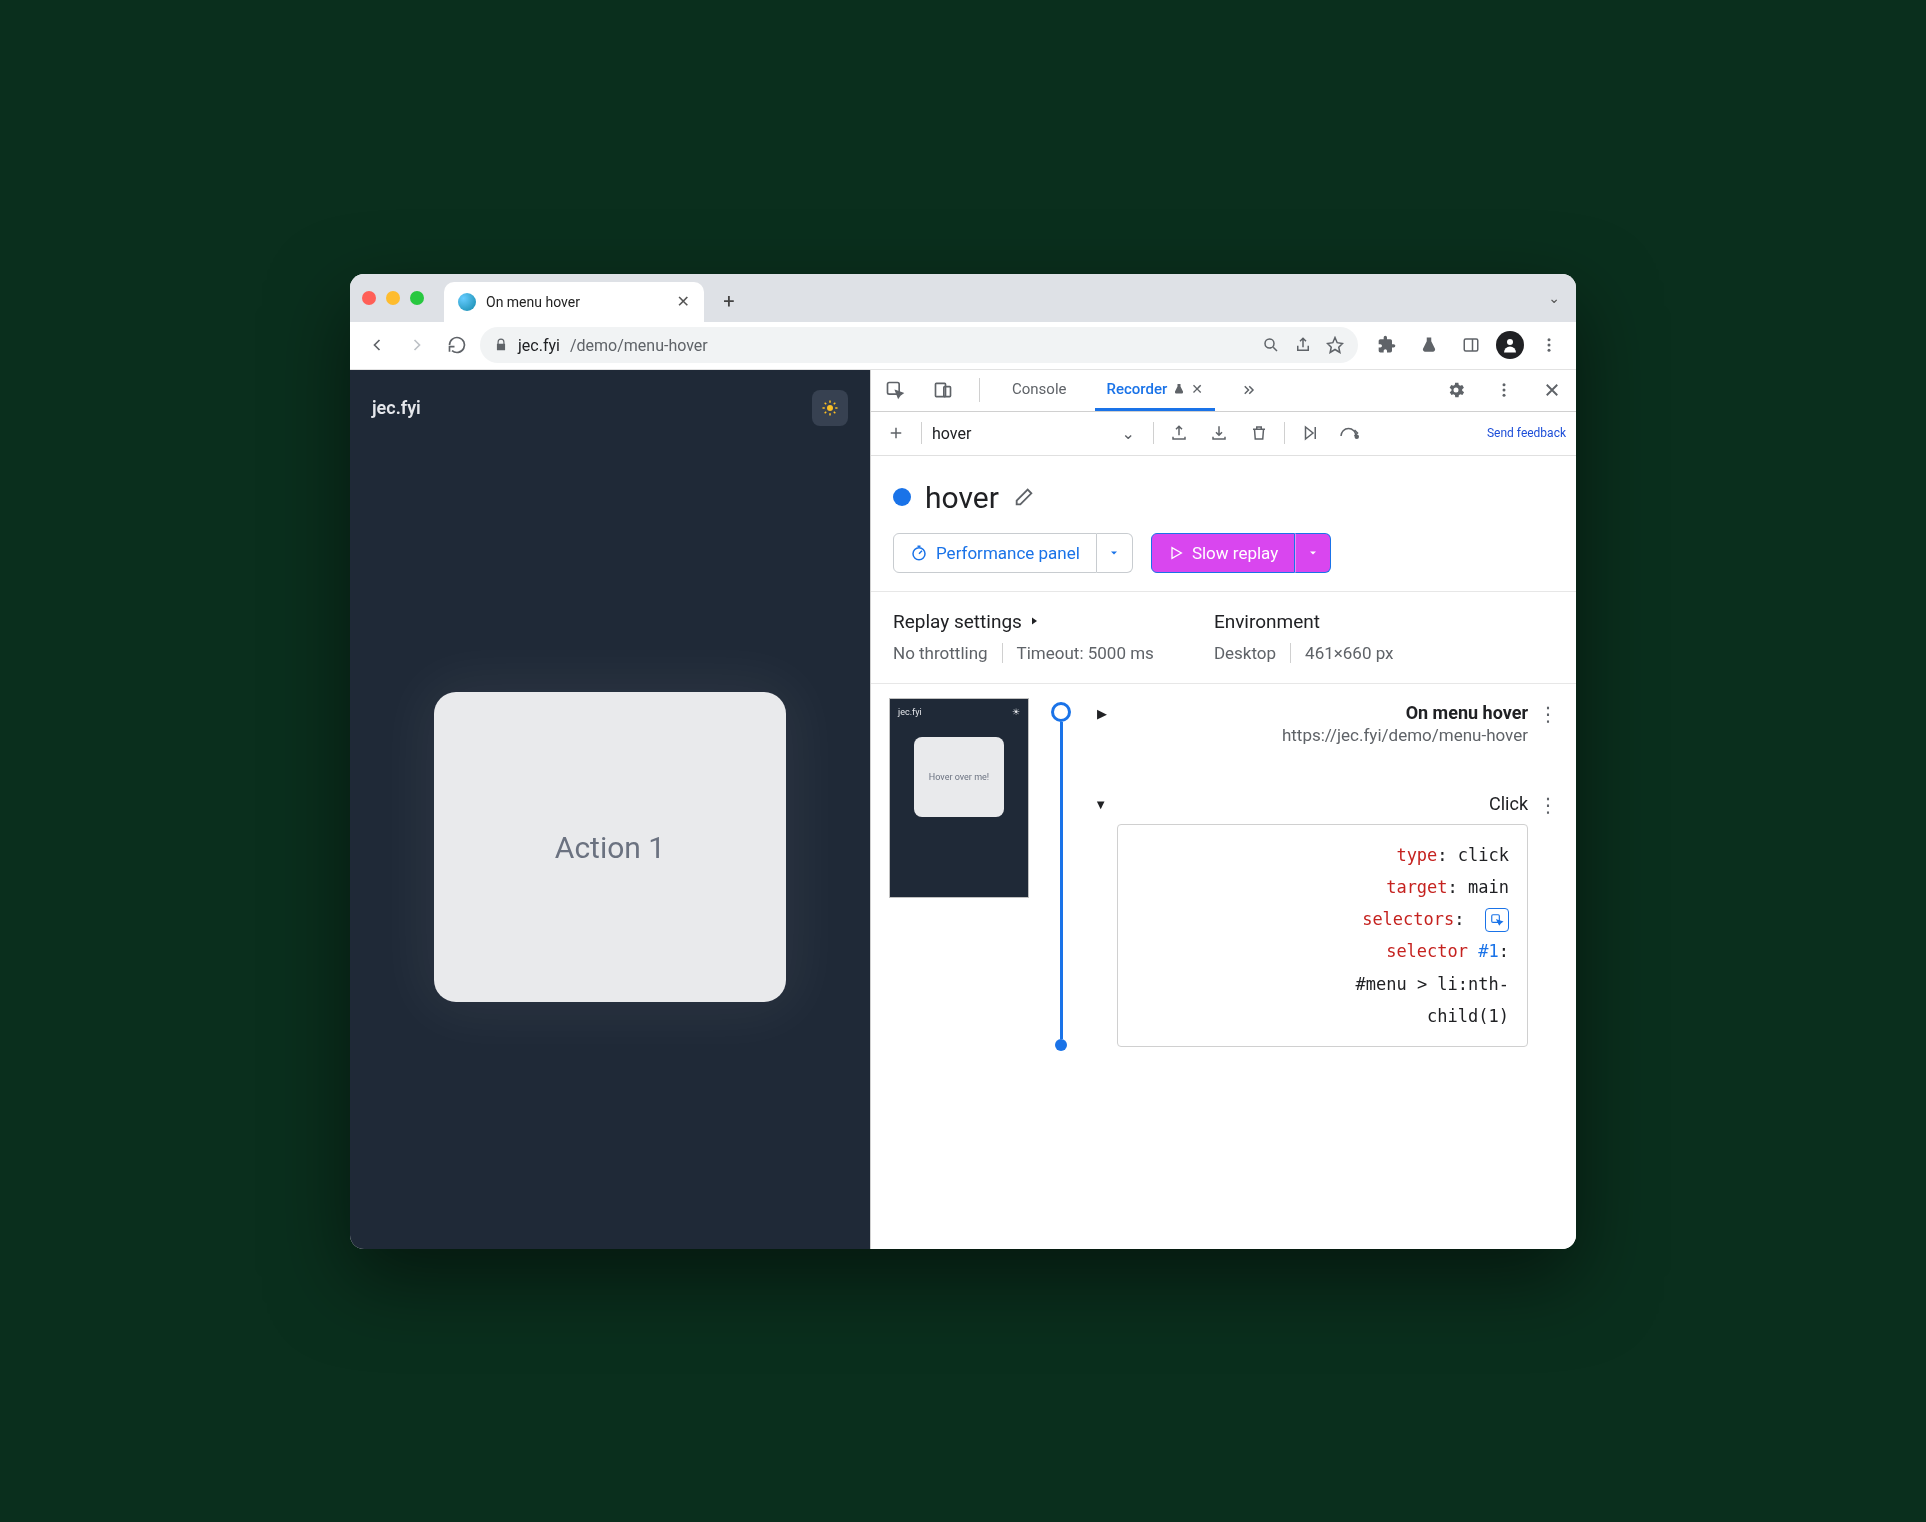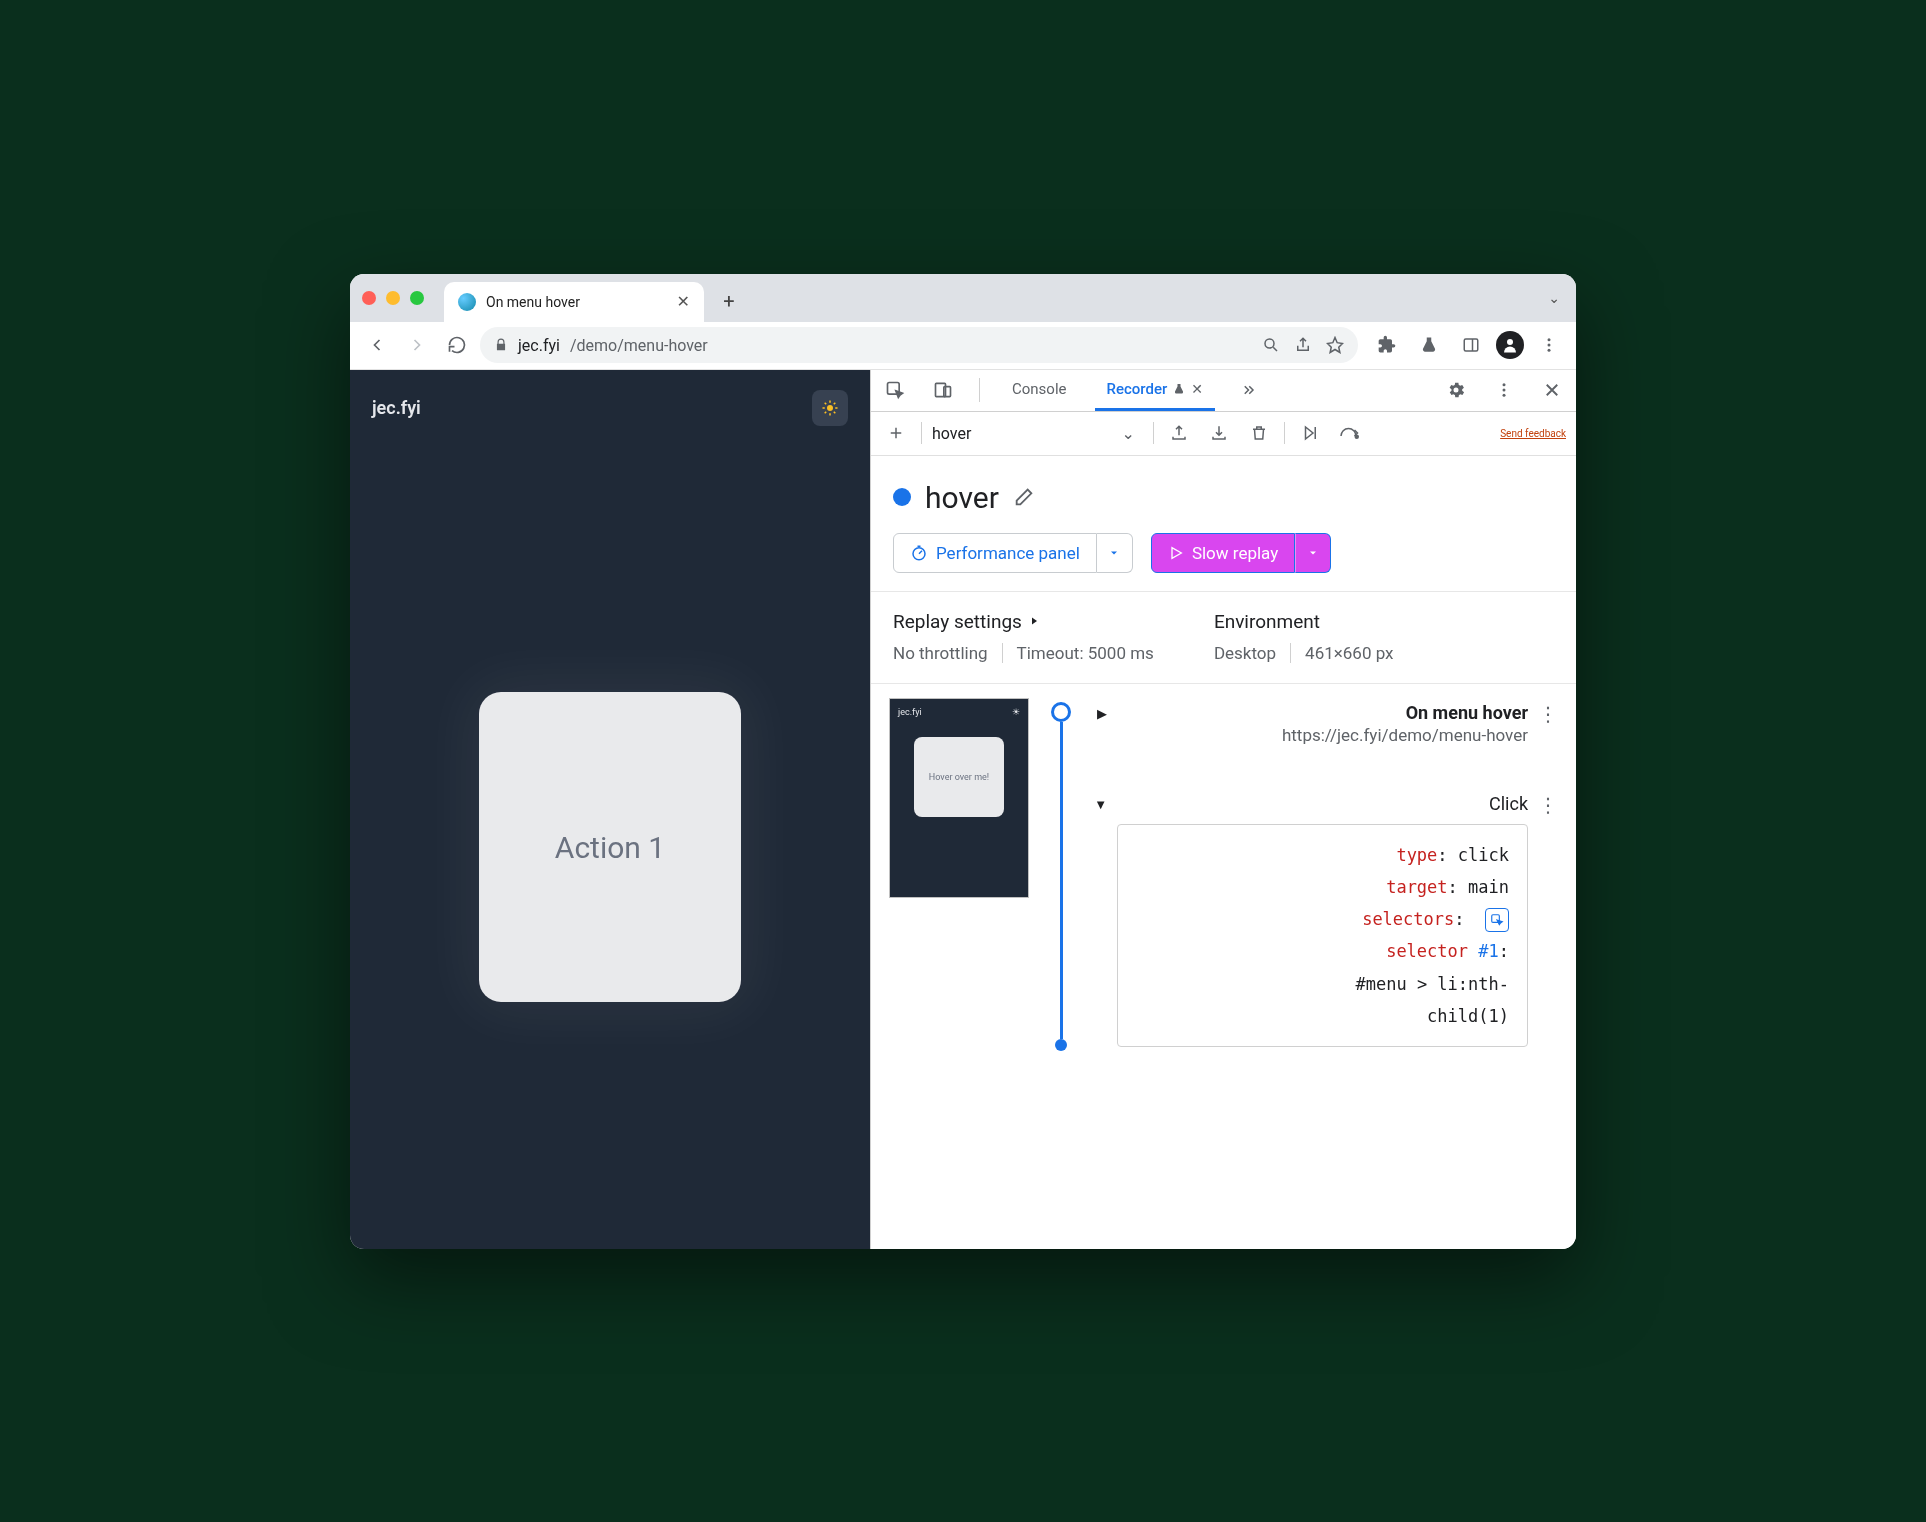--- a/index.html
+++ b/index.html
@@ -92,7 +92,7 @@
   .rec-toolbar .sel .caret { margin-left:140px; color:#5f6368; cursor:pointer;}
   .rec-toolbar .vsep { width:1px; height:22px; background:#d0d0d0; }
   .rec-toolbar .ricon { width:30px; height:30px; display:flex; align-items:center; justify-content:center; color:#5f6368; cursor:pointer;}
-  .rec-toolbar .feedback { margin-left:auto; text-decoration:underline; color:#c2410c; font-size:10px; cursor:pointer;}
+  .rec-toolbar .feedback { margin-left:auto; color:#1d4ed8; font-size:12px; cursor:pointer;}
   
   .rec-header { padding:24px 22px 18px; display:flex; flex-direction:column; gap:18px; border-bottom:1px solid #e7e7e7;}
   .rec-title-row { display:flex; align-items:center; gap:14px;}

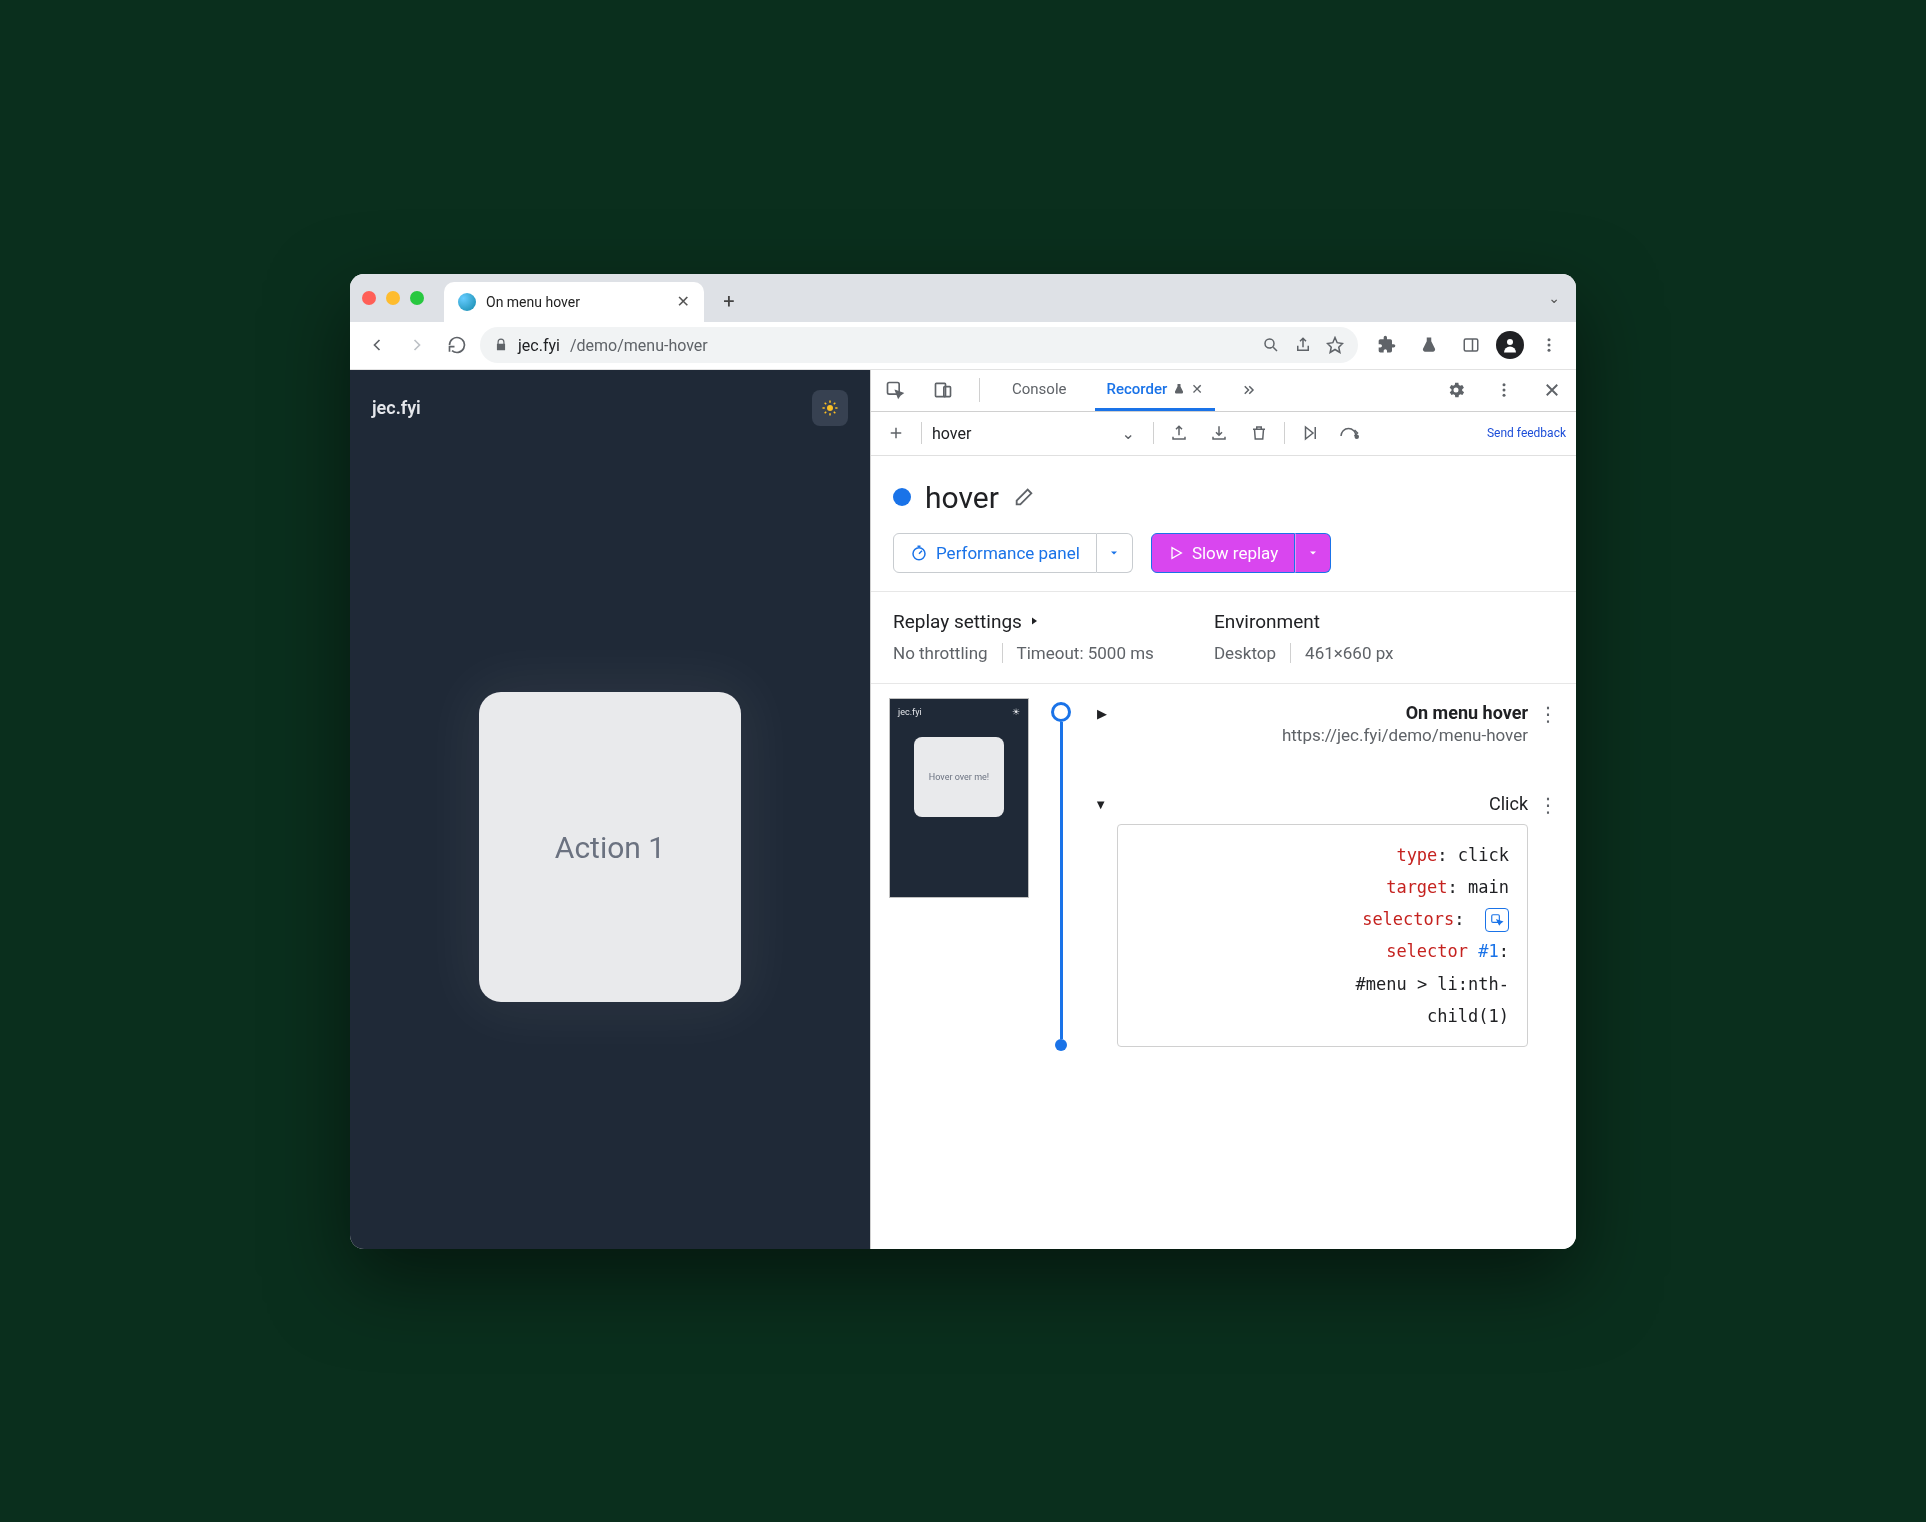--- a/index.html
+++ b/index.html
@@ -72,7 +72,7 @@
   .theme-toggle { width:36px; height:36px; background:#374151; border-radius:8px; display:flex; align-items:center; justify-content:center; cursor:pointer; color:#fbbf24; font-size:18px;}
   .page-body { flex:1; display:flex; align-items:center; justify-content:center; }
   .card {
-    width:262px; height:310px; background:#e9eaec; border-radius:22px;
+    width:352px; height:310px; background:#e9eaec; border-radius:22px;
     display:flex; align-items:center; justify-content:center;
     color:#6b7280; font-size:30px; font-weight:400;
     box-shadow: 0 0 60px 10px rgba(255,255,255,0.06);

